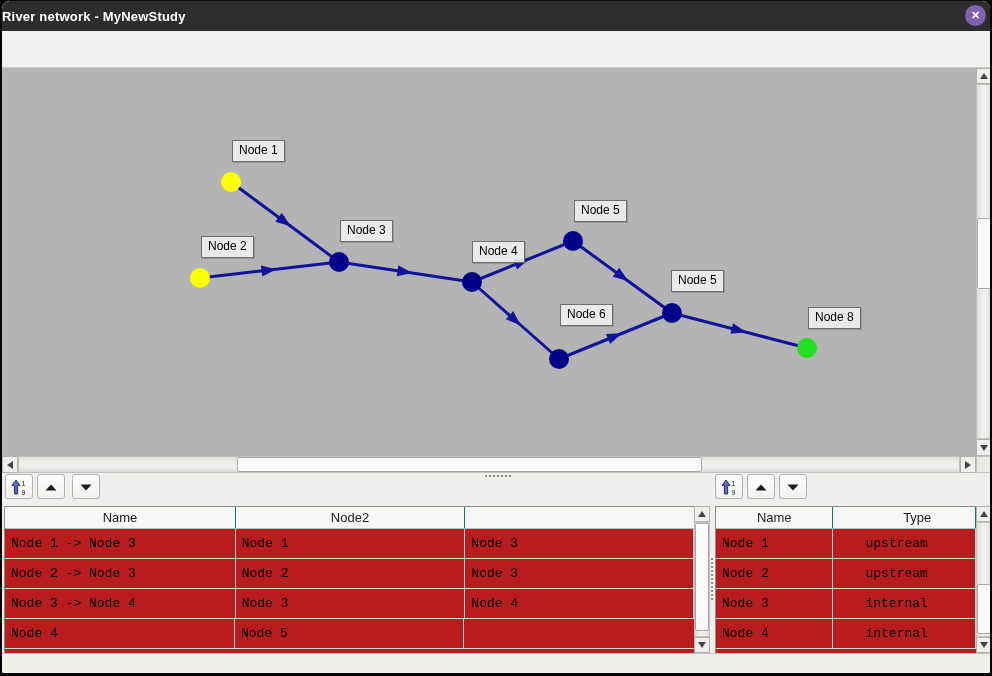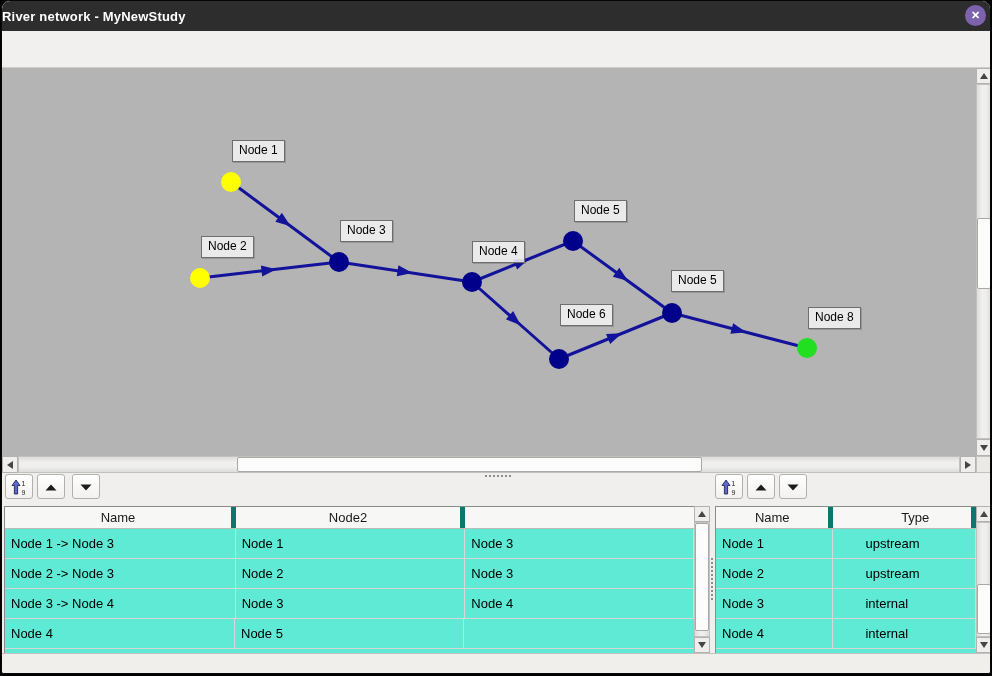--- a/index.html
+++ b/index.html
@@ -77,7 +77,7 @@
   .thead { display: flex; height: 22px; background: #f7f7f6; border-bottom: 1px solid #bcbbb8; }
   .th {
     font-size: 13px; color: #1a1a1a; display: flex; align-items: center; justify-content: center;
-    border-right: 5px solid #0f766e; height: 100%;
+    border-right: 1px solid #0f766e; height: 100%;
   }
   .tbody { overflow: hidden; }
   .tr { display: flex; height: 30px; border-bottom: 1px solid #d8d7d4; background: #5eead4; }

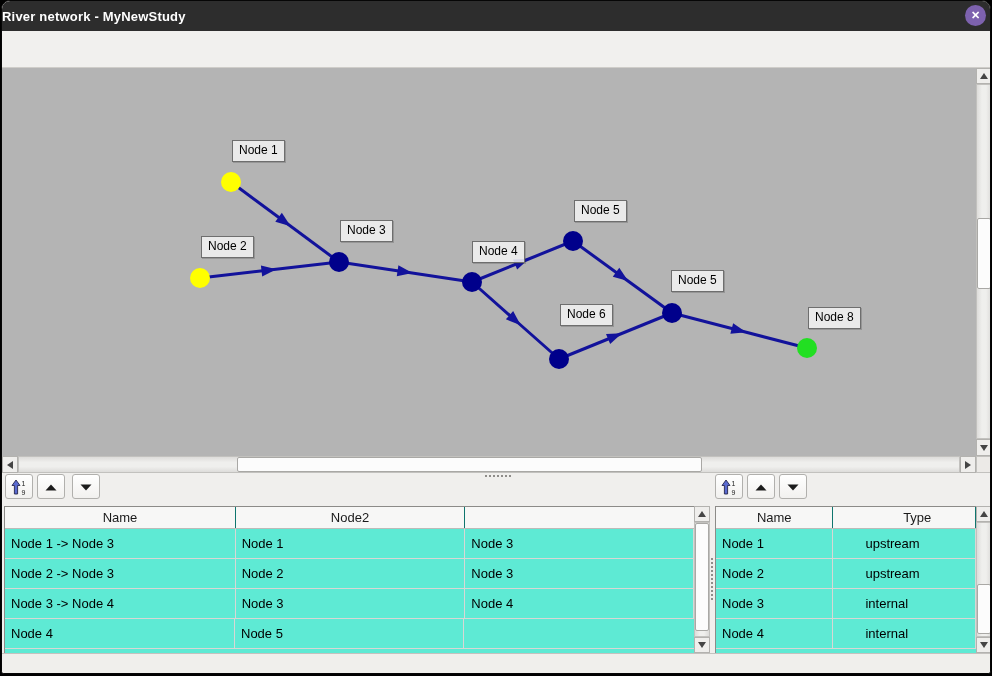--- a/index.html
+++ b/index.html
@@ -80,7 +80,7 @@
     border-right: 1px solid #0f766e; height: 100%;
   }
   .tbody { overflow: hidden; }
-  .tr { display: flex; height: 30px; border-bottom: 1px solid #d8d7d4; background: #5eead4; }
+  .tr { display: flex; height: 30px; border-bottom: 1px solid #d8d7d4; background: #b91c1c; font-family: Liberation Mono, monospace; }
   .td {
     font-size: 13px; color: #000; display: flex; align-items: center;
     padding-left: 6px; border-right: 1px solid #d8d7d4; height: 100%;

